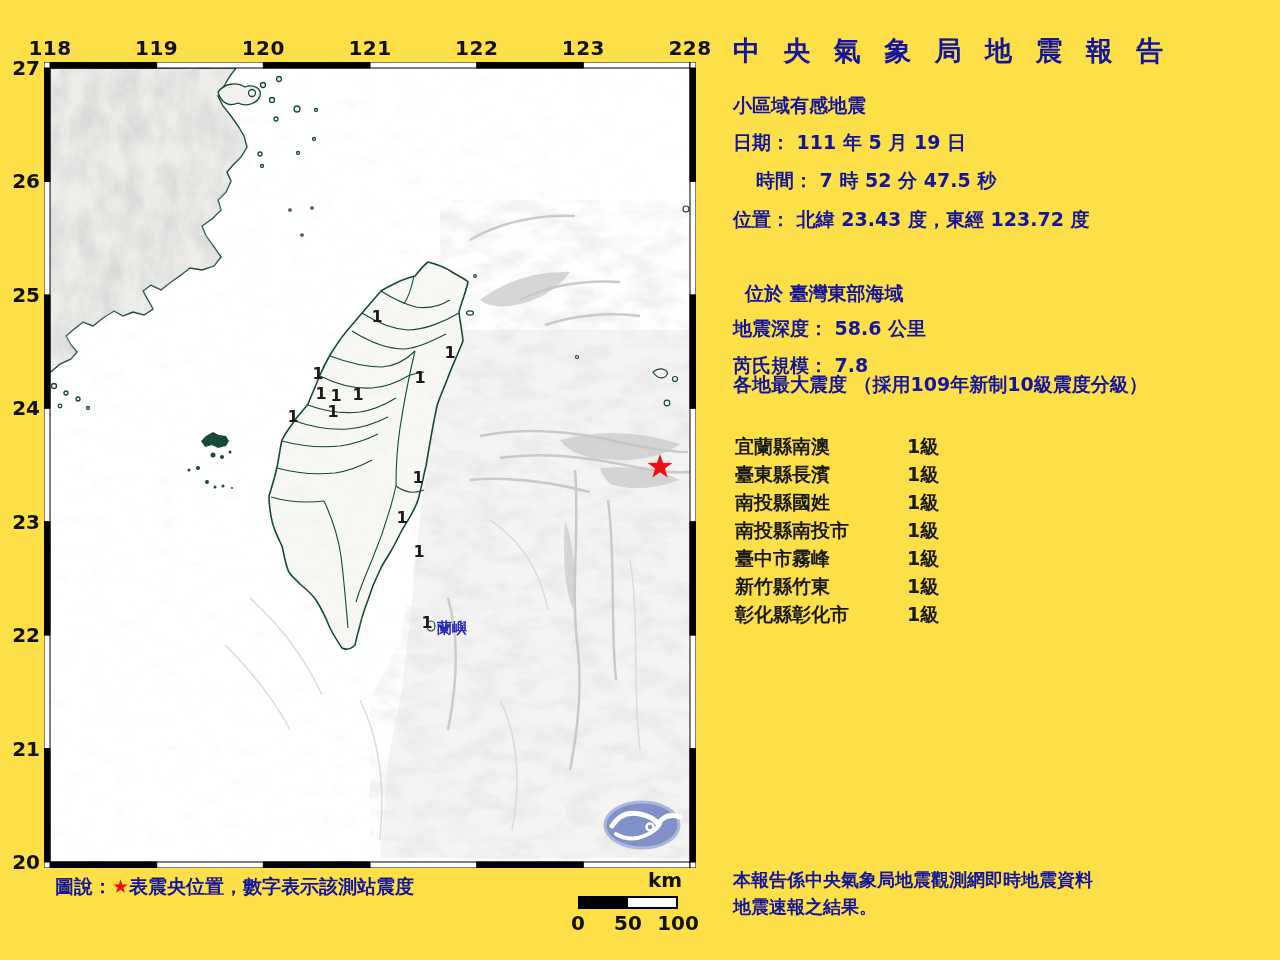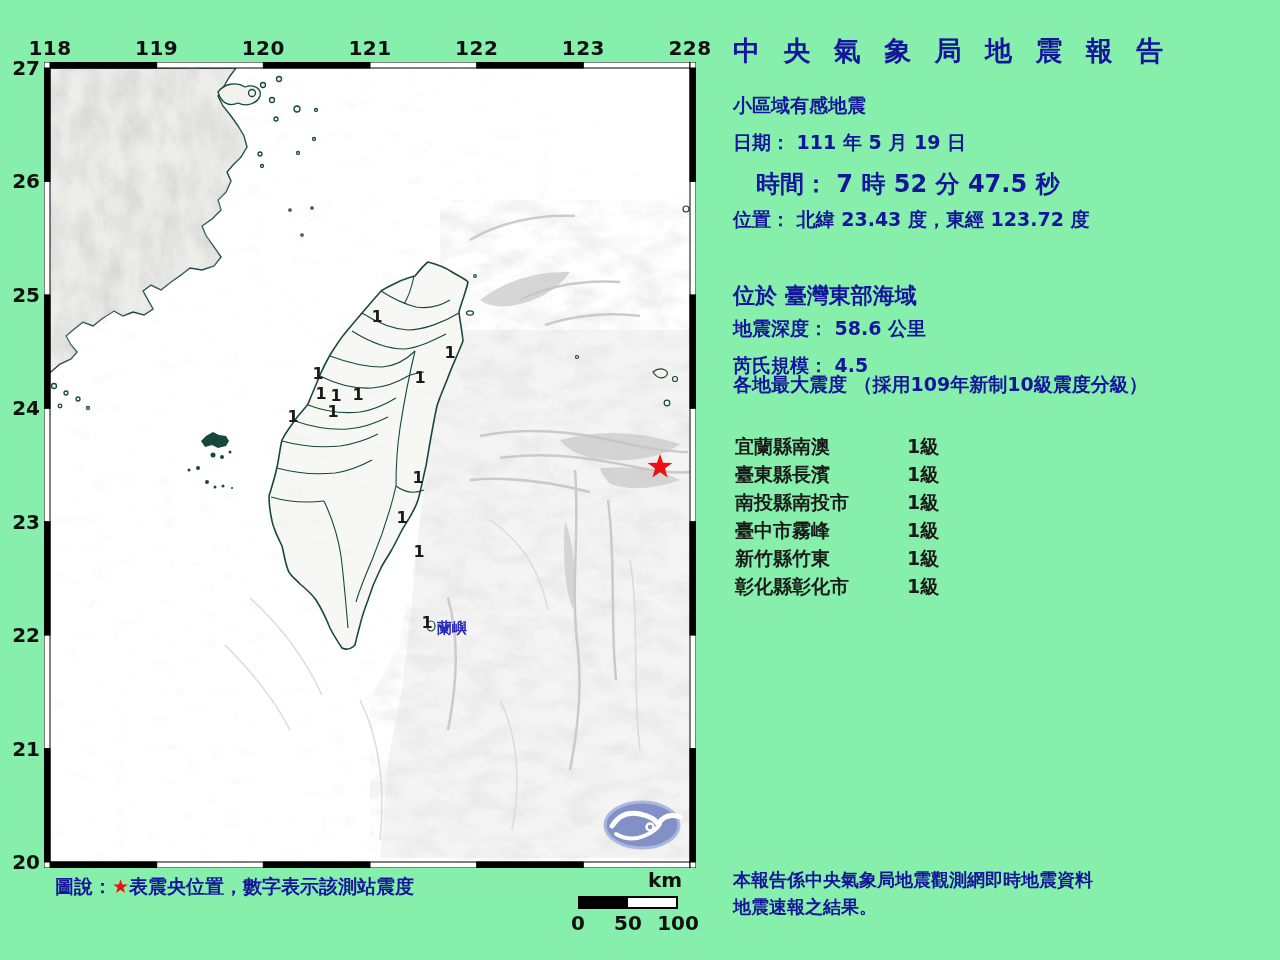--- a/index.html
+++ b/index.html
@@ -5,7 +5,7 @@
   * { margin:0; padding:0; box-sizing:border-box; }
   html,body { background:#ffffff; }
   .page {
-    position:relative; width:1280px; height:960px; background:#86efac;
+    position:relative; width:1280px; height:960px; background:#fde047;
     font-family:"DejaVu Sans", sans-serif; overflow:hidden;
   }
   

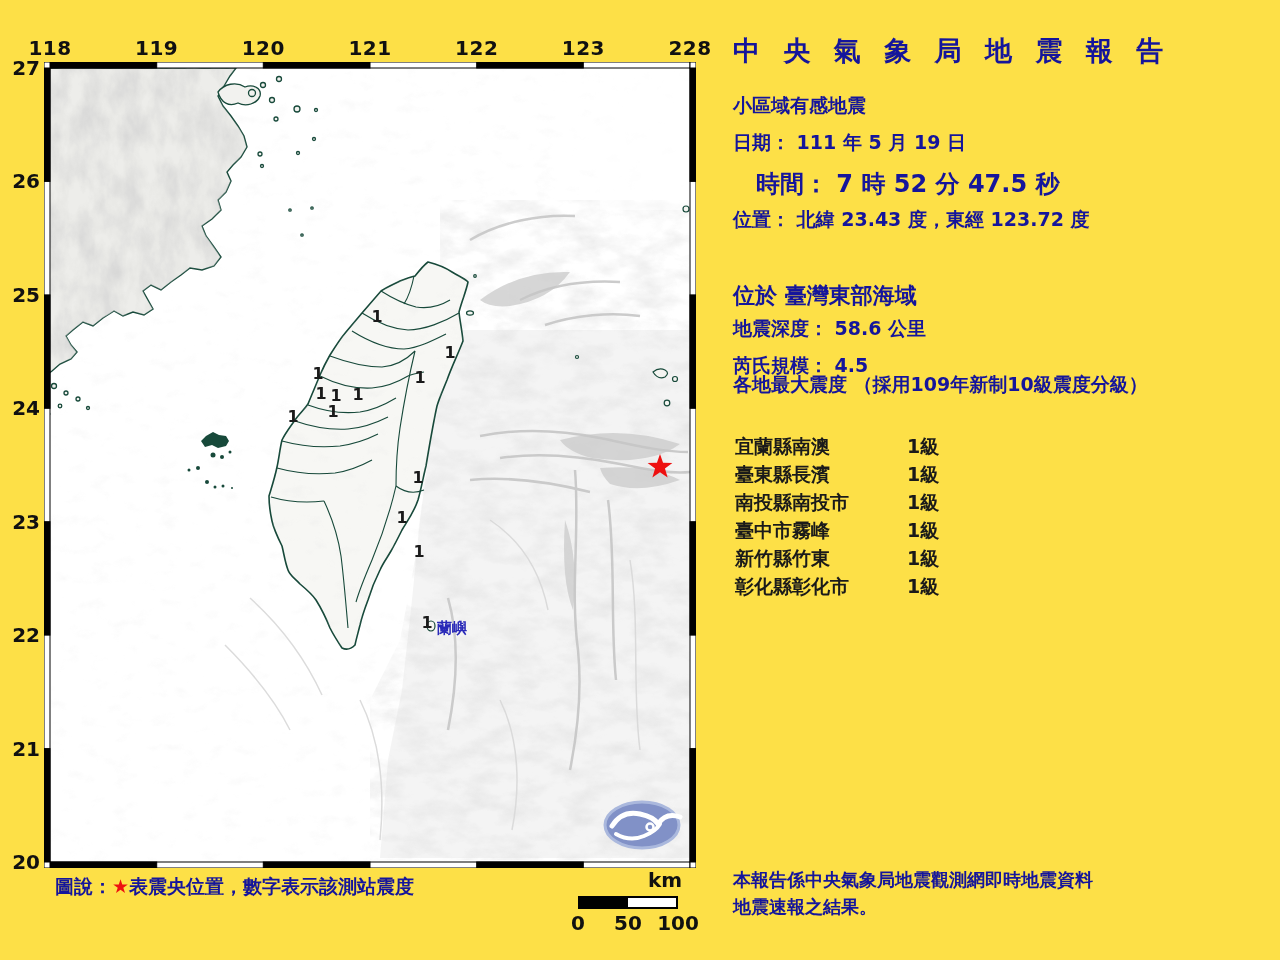--- a/index.html
+++ b/index.html
@@ -22,7 +22,7 @@
   .rpt-title { top:33px; font-size:27px; font-weight:bold; letter-spacing:7px; }
   .rpt-sub   { top:93px;  font-size:19px; }
   .rpt-date  { top:130px; font-size:19px; }
-  .rpt-time  { top:168px; font-size:24px;padding-left:23px; }
+  .rpt-time  { top:168px; font-size:19px;padding-left:23px; }
   .rpt-loc   { top:207px; font-size:19px; }
   .rpt-rel   { top:245px; font-size:19px; }
   .rpt-reg   { top:281px; font-size:22px; }

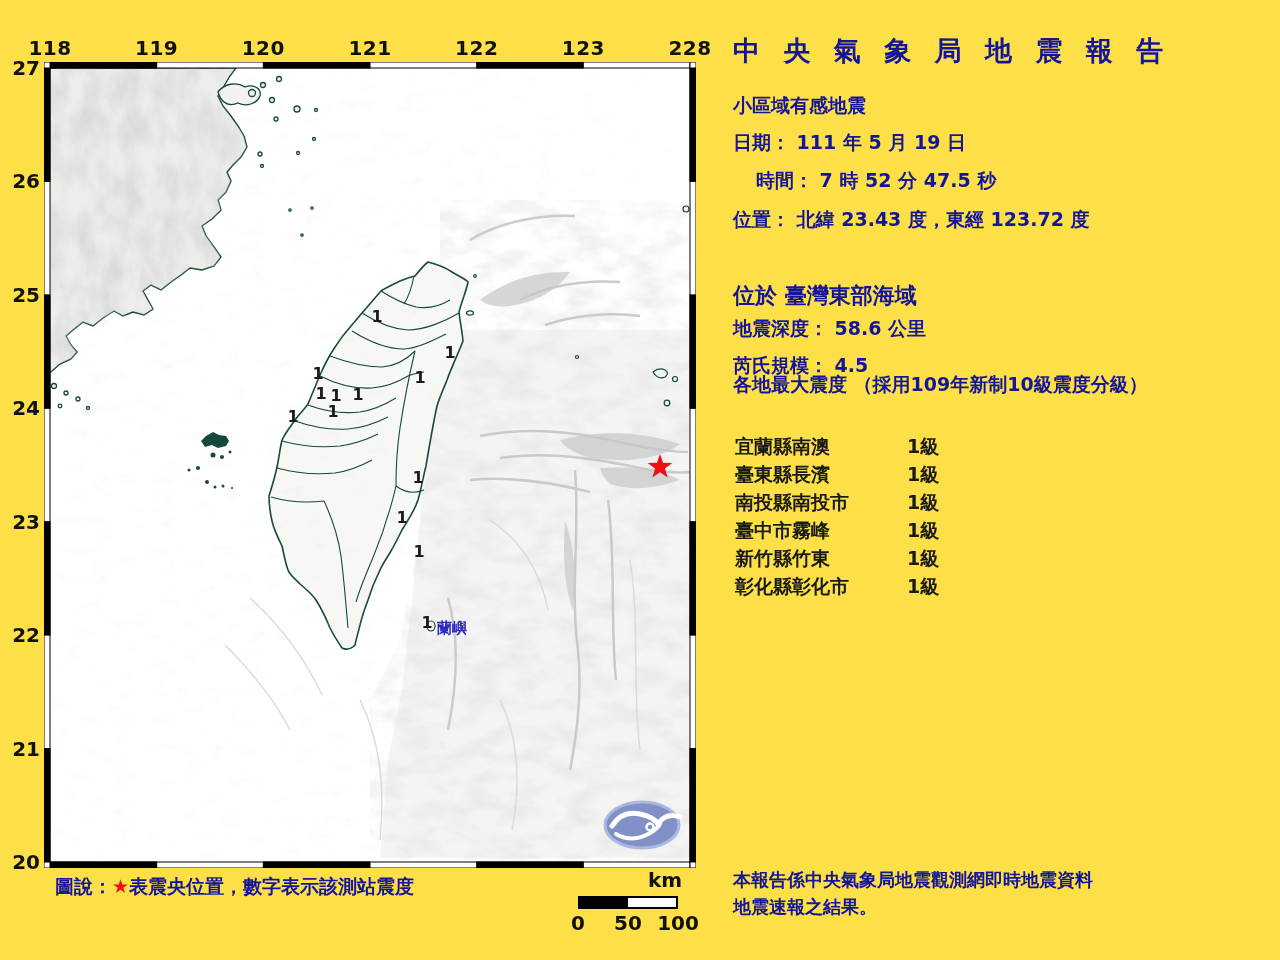--- a/index.html
+++ b/index.html
@@ -25,7 +25,7 @@
   .rpt-time  { top:168px; font-size:19px;padding-left:23px; }
   .rpt-loc   { top:207px; font-size:19px; }
   .rpt-rel   { top:245px; font-size:19px; }
-  .rpt-reg   { top:281px; font-size:22px; }
+  .rpt-reg   { top:281px; font-size:19px;margin-left:12px; }
   .rpt-dep   { top:316px; font-size:19px; }
   .rpt-mag   { top:353px; font-size:19px; }
   .rpt-maxi  { top:372px; font-size:19px; }

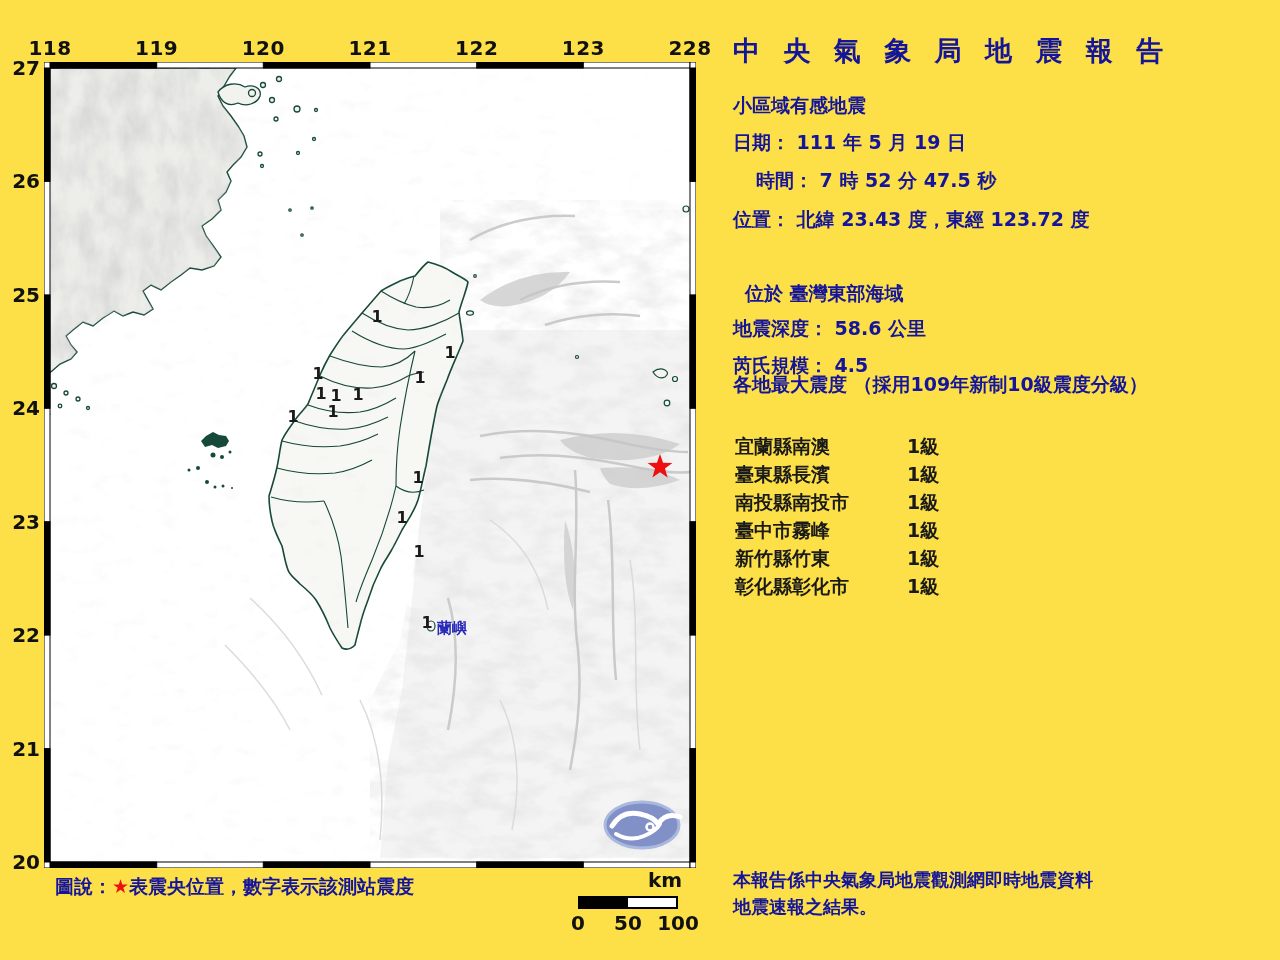--- a/index.html
+++ b/index.html
@@ -299,7 +299,7 @@
   <div class="rpt-line rpt-loc">位置：  北緯 23.43 度，東經 123.72 度</div>
   <div class="rpt-line rpt-reg">位於  臺灣東部海域</div>
   <div class="rpt-line rpt-dep">地震深度：  58.6  公里</div>
-  <div class="rpt-line rpt-mag">芮氏規模：  4.5</div>
+  <div class="rpt-line rpt-mag">芮氏規模：  7.8</div>
   <div class="rpt-line rpt-maxi">各地最大震度 （採用109年新制10級震度分級）</div>
 
   <div class="stations" id="stations">

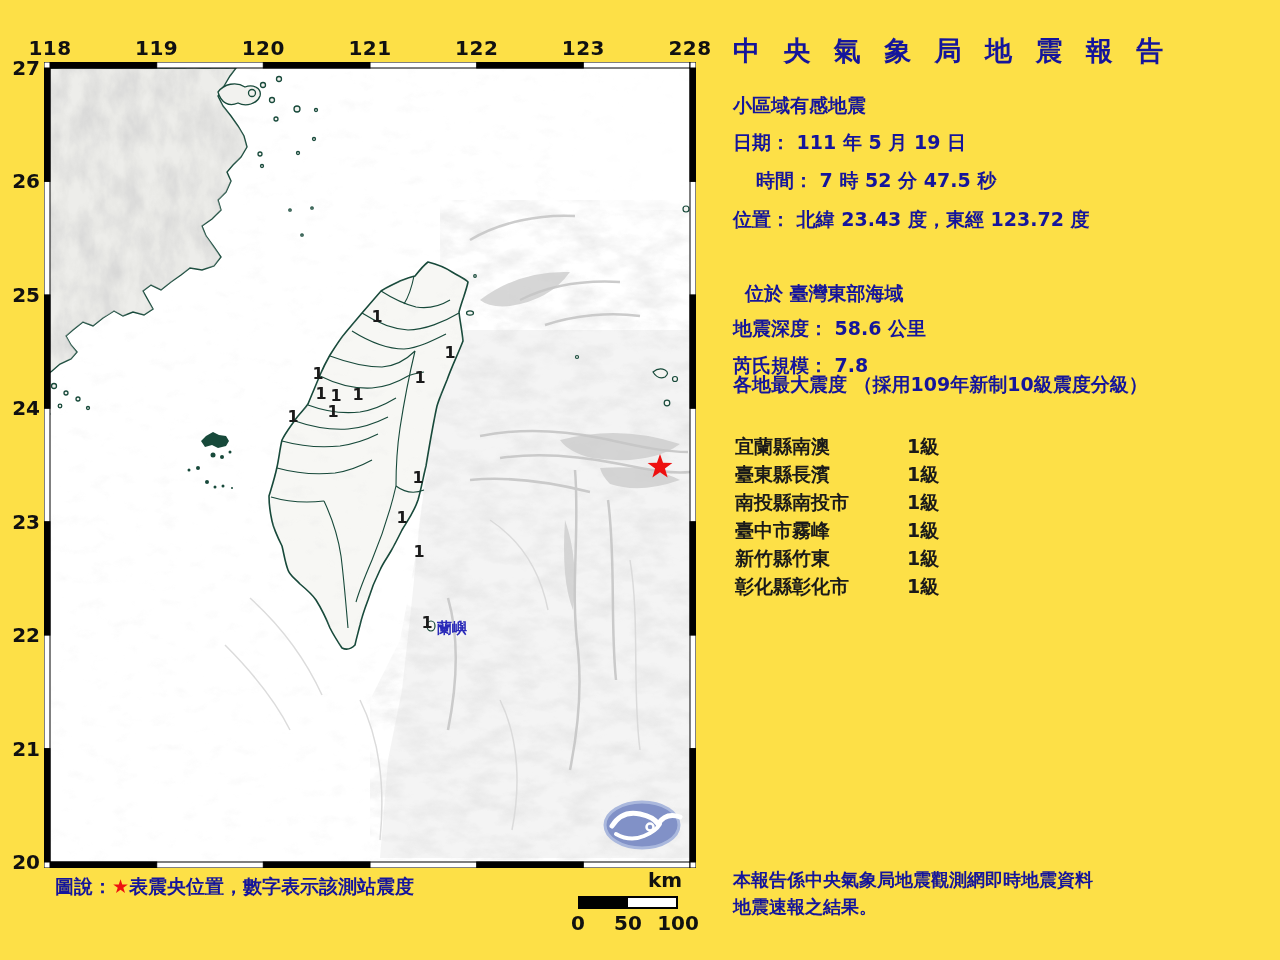--- a/index.html
+++ b/index.html
@@ -305,6 +305,7 @@
   <div class="stations" id="stations">
       <div class="station-row"><span class="station-name">宜蘭縣南澳</span><span>1級</span></div>
       <div class="station-row"><span class="station-name">臺東縣長濱</span><span>1級</span></div>
+      <div class="station-row"><span class="station-name">南投縣國姓</span><span>1級</span></div>
       <div class="station-row"><span class="station-name">南投縣南投市</span><span>1級</span></div>
       <div class="station-row"><span class="station-name">臺中市霧峰</span><span>1級</span></div>
       <div class="station-row"><span class="station-name">新竹縣竹東</span><span>1級</span></div>

